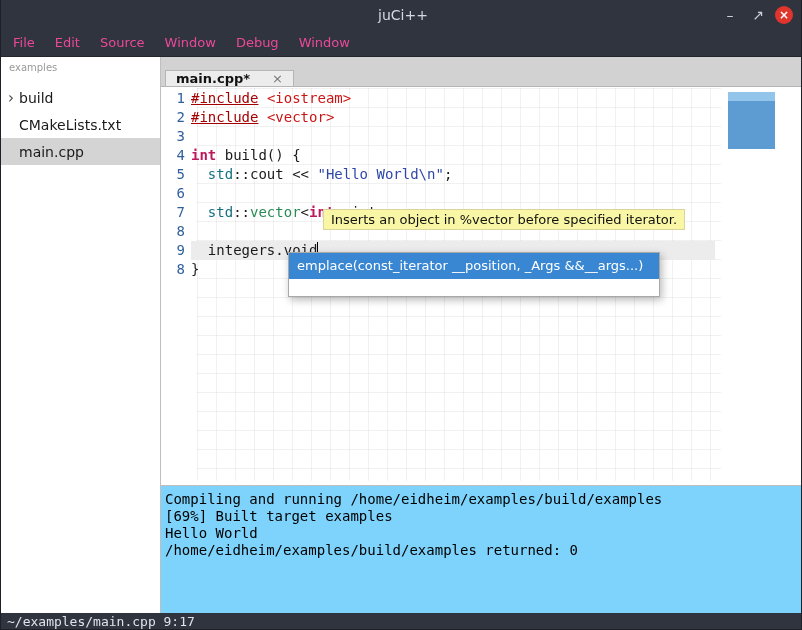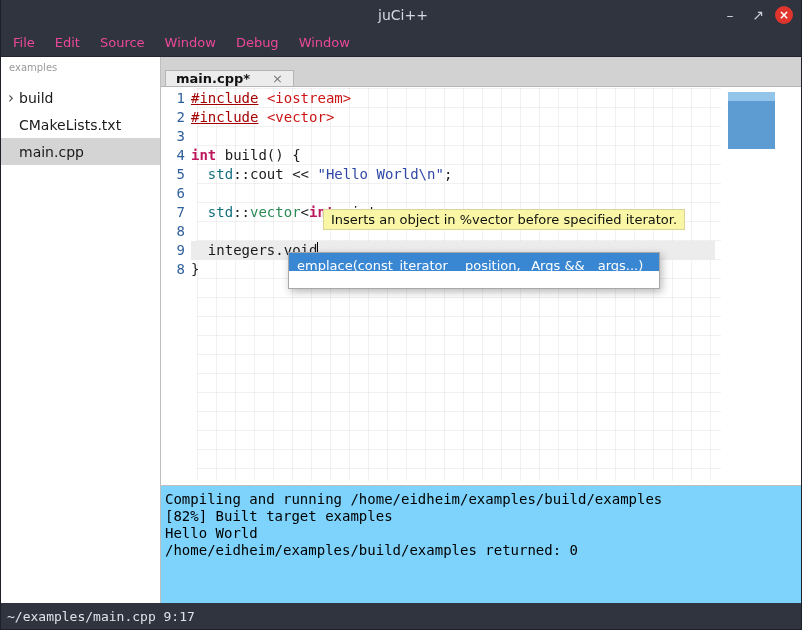--- a/index.html
+++ b/index.html
@@ -65,7 +65,7 @@
 
   .autocomplete { position:absolute; left:127px; top:165px; width:372px; z-index:6; background:#fff;
                   border:1px solid #a8a8a8; box-shadow:2px 3px 8px rgba(0,0,0,0.28); padding-bottom:17px; }
-  .ac-item { height:18px; line-height:26px; padding:0 8px; font-size:13px; color:#111; white-space:nowrap; overflow:hidden; }
+  .ac-item { height:26px; line-height:26px; padding:0 8px; font-size:13px; color:#111; white-space:nowrap; overflow:hidden; }
   .ac-item.sel { background:#3987d3; color:#fff; }
 
   .overview { position:absolute; left:567px; top:5px; width:47px; height:57px; z-index:2;

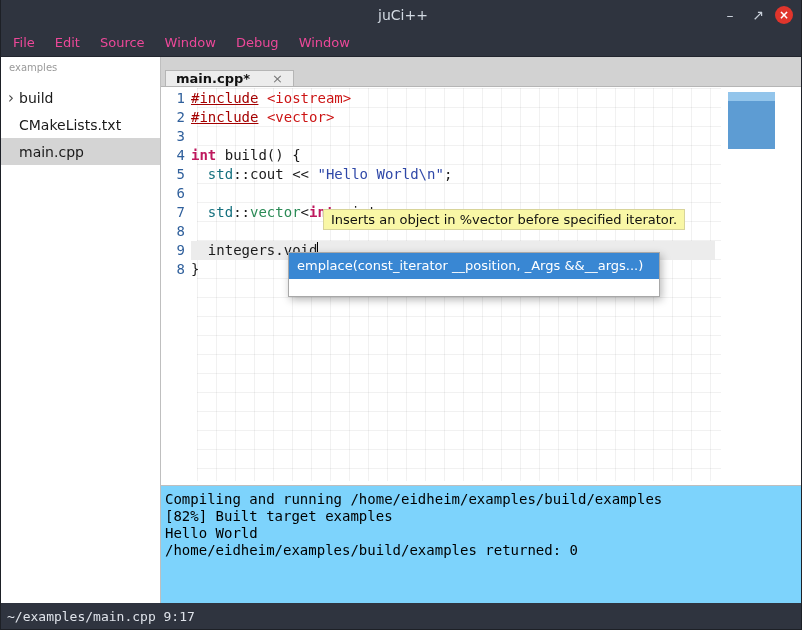--- a/index.html
+++ b/index.html
@@ -187,7 +187,7 @@
 
       <div class="terminal" id="term">
           <div class="term-line">Compiling and running /home/eidheim/examples/build/examples</div>
-          <div class="term-line">[82%] Built target examples</div>
+          <div class="term-line">[69%] Built target examples</div>
           <div class="term-line">Hello World</div>
           <div class="term-line">/home/eidheim/examples/build/examples returned: 0</div>
         </div>

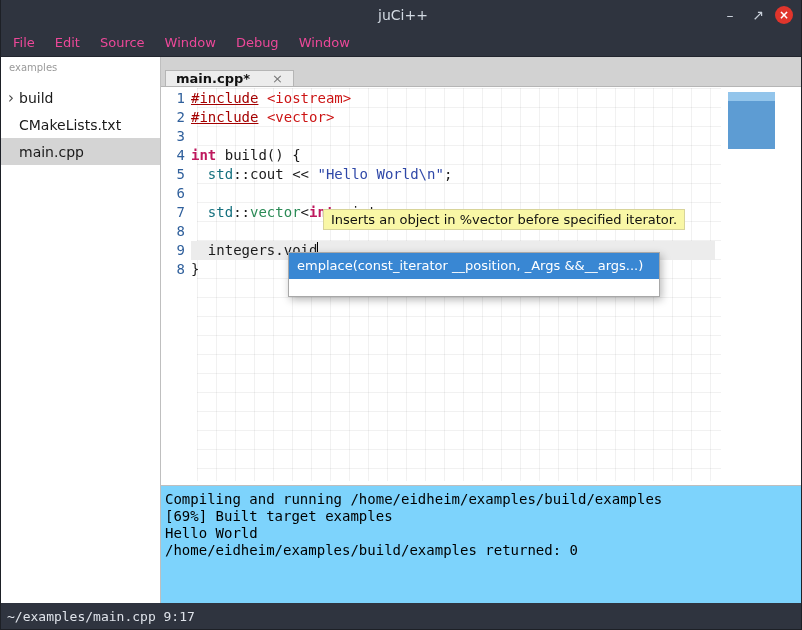--- a/index.html
+++ b/index.html
@@ -77,7 +77,7 @@
   .term-line { font-family:"DejaVu Sans Mono", monospace; font-size:14px; line-height:17px; color:#000; white-space:pre; }
 
   
-  .statusbar { height:26px; background:#2f343f; display:flex; align-items:center; padding-left:6px; flex:none; }
+  .statusbar { height:16px; background:#2f343f; display:flex; align-items:center; padding-left:6px; flex:none; }
   .status-text { color:#dfe3ea; font-family:"DejaVu Sans Mono", monospace; font-size:13px; }
 </style>
 </head>

